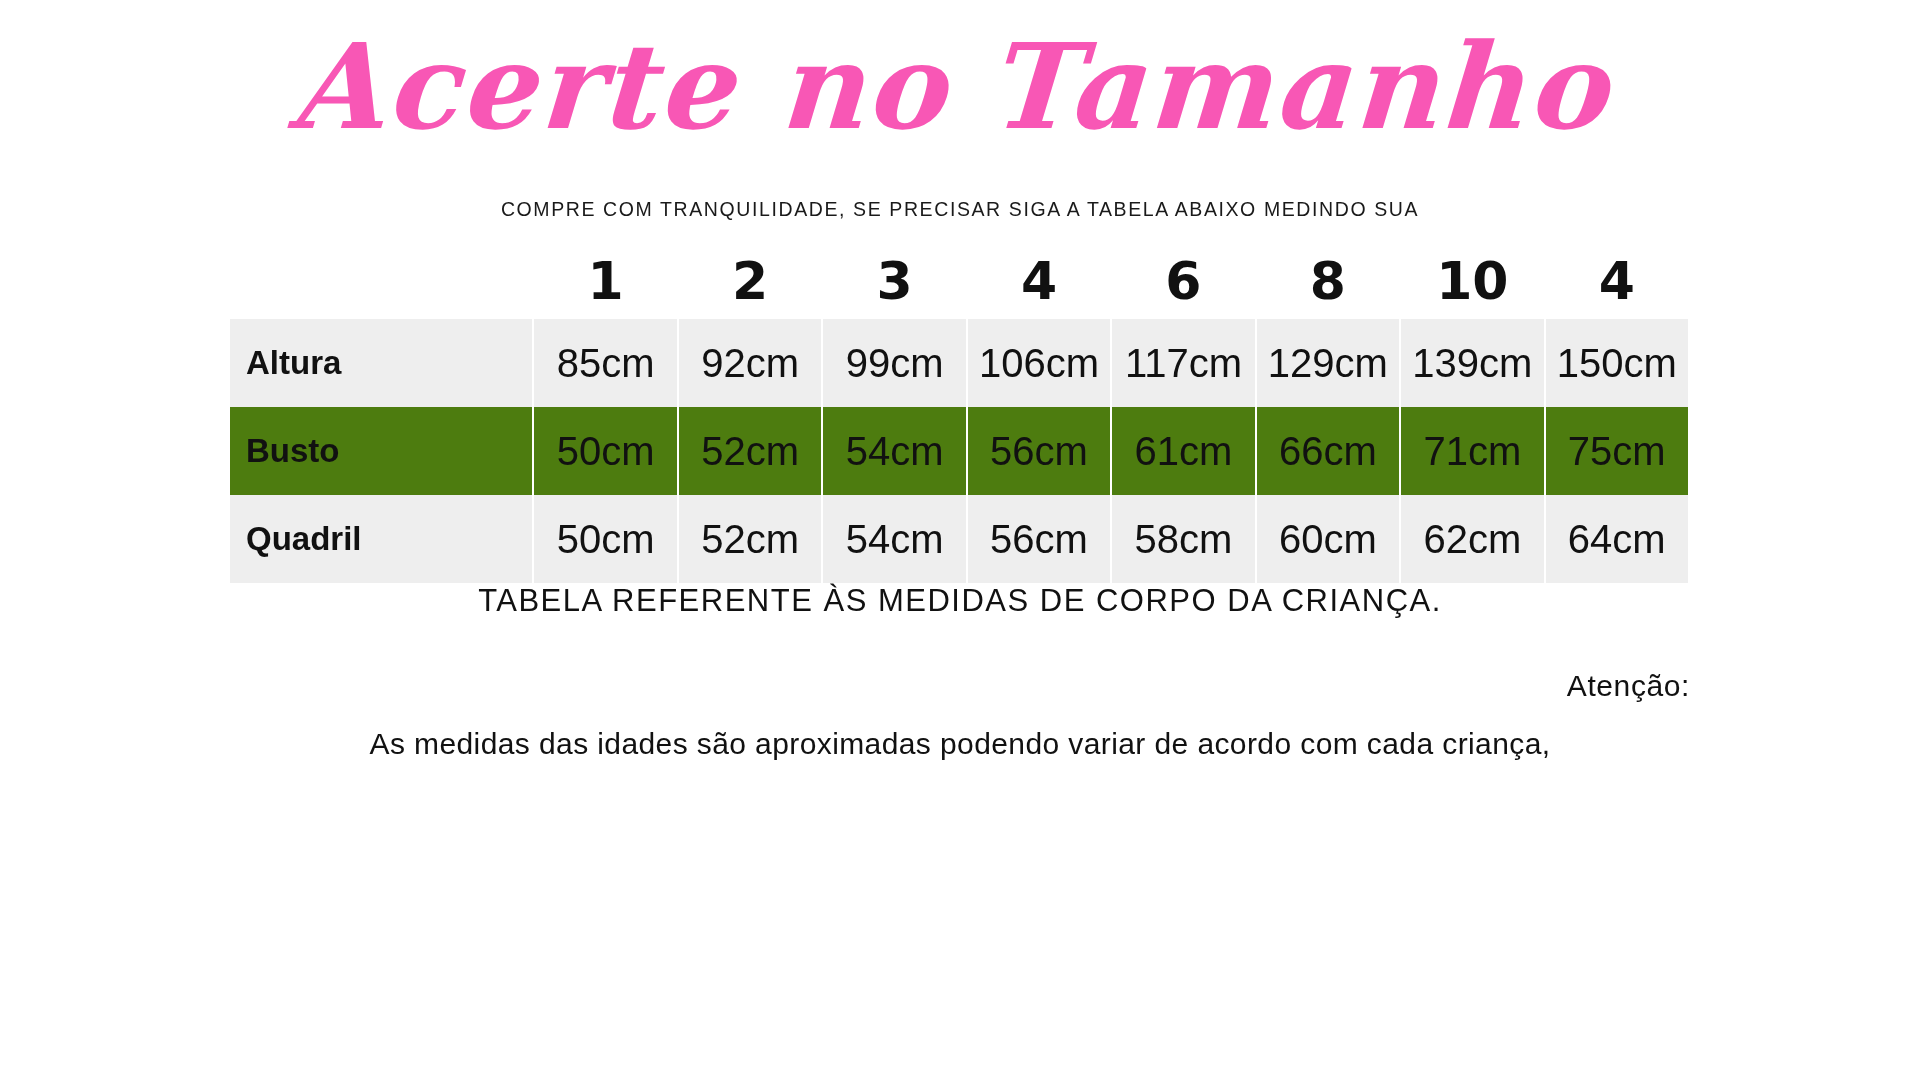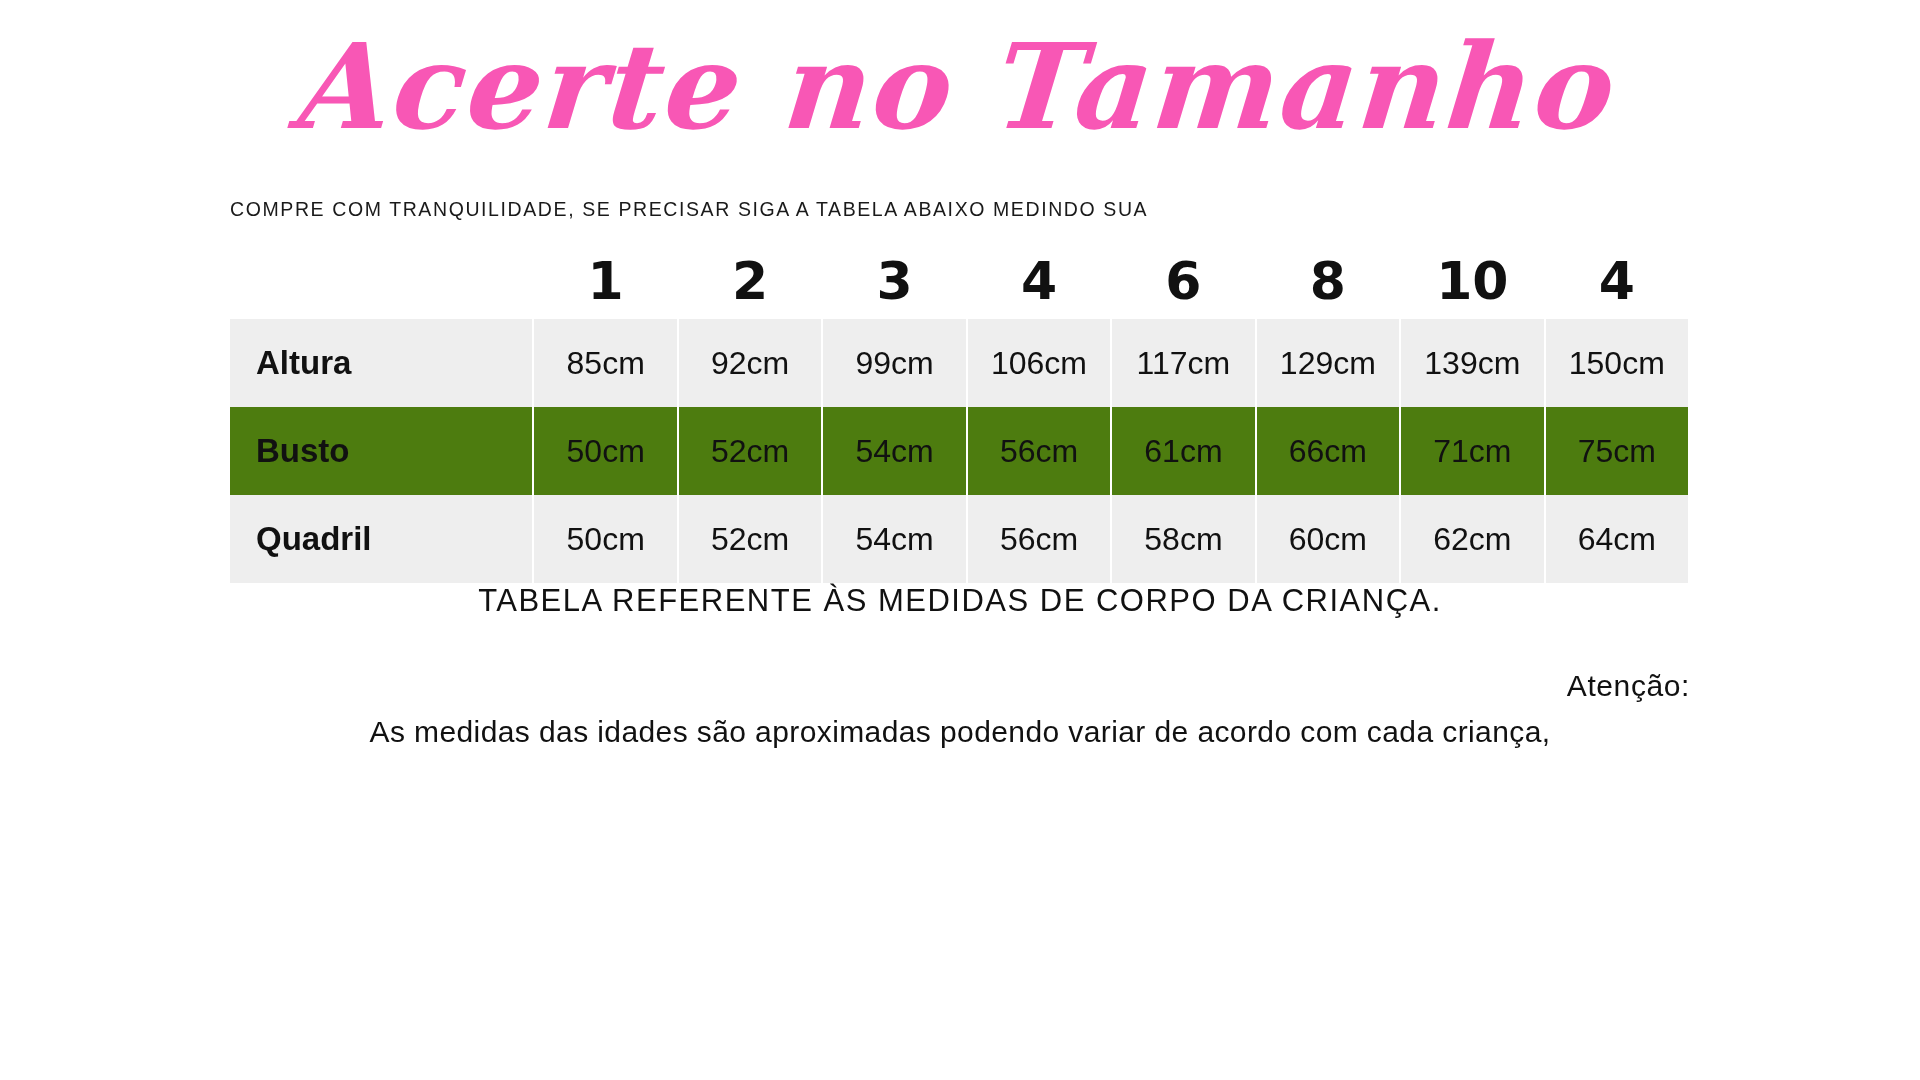--- a/index.html
+++ b/index.html
@@ -35,7 +35,7 @@
     white-space: nowrap;
   }
   .subtitle {
-    text-align: left;
+    text-align: center;
     font-size: 19.5px;
     letter-spacing: 1.6px;
     line-height: 1.55;

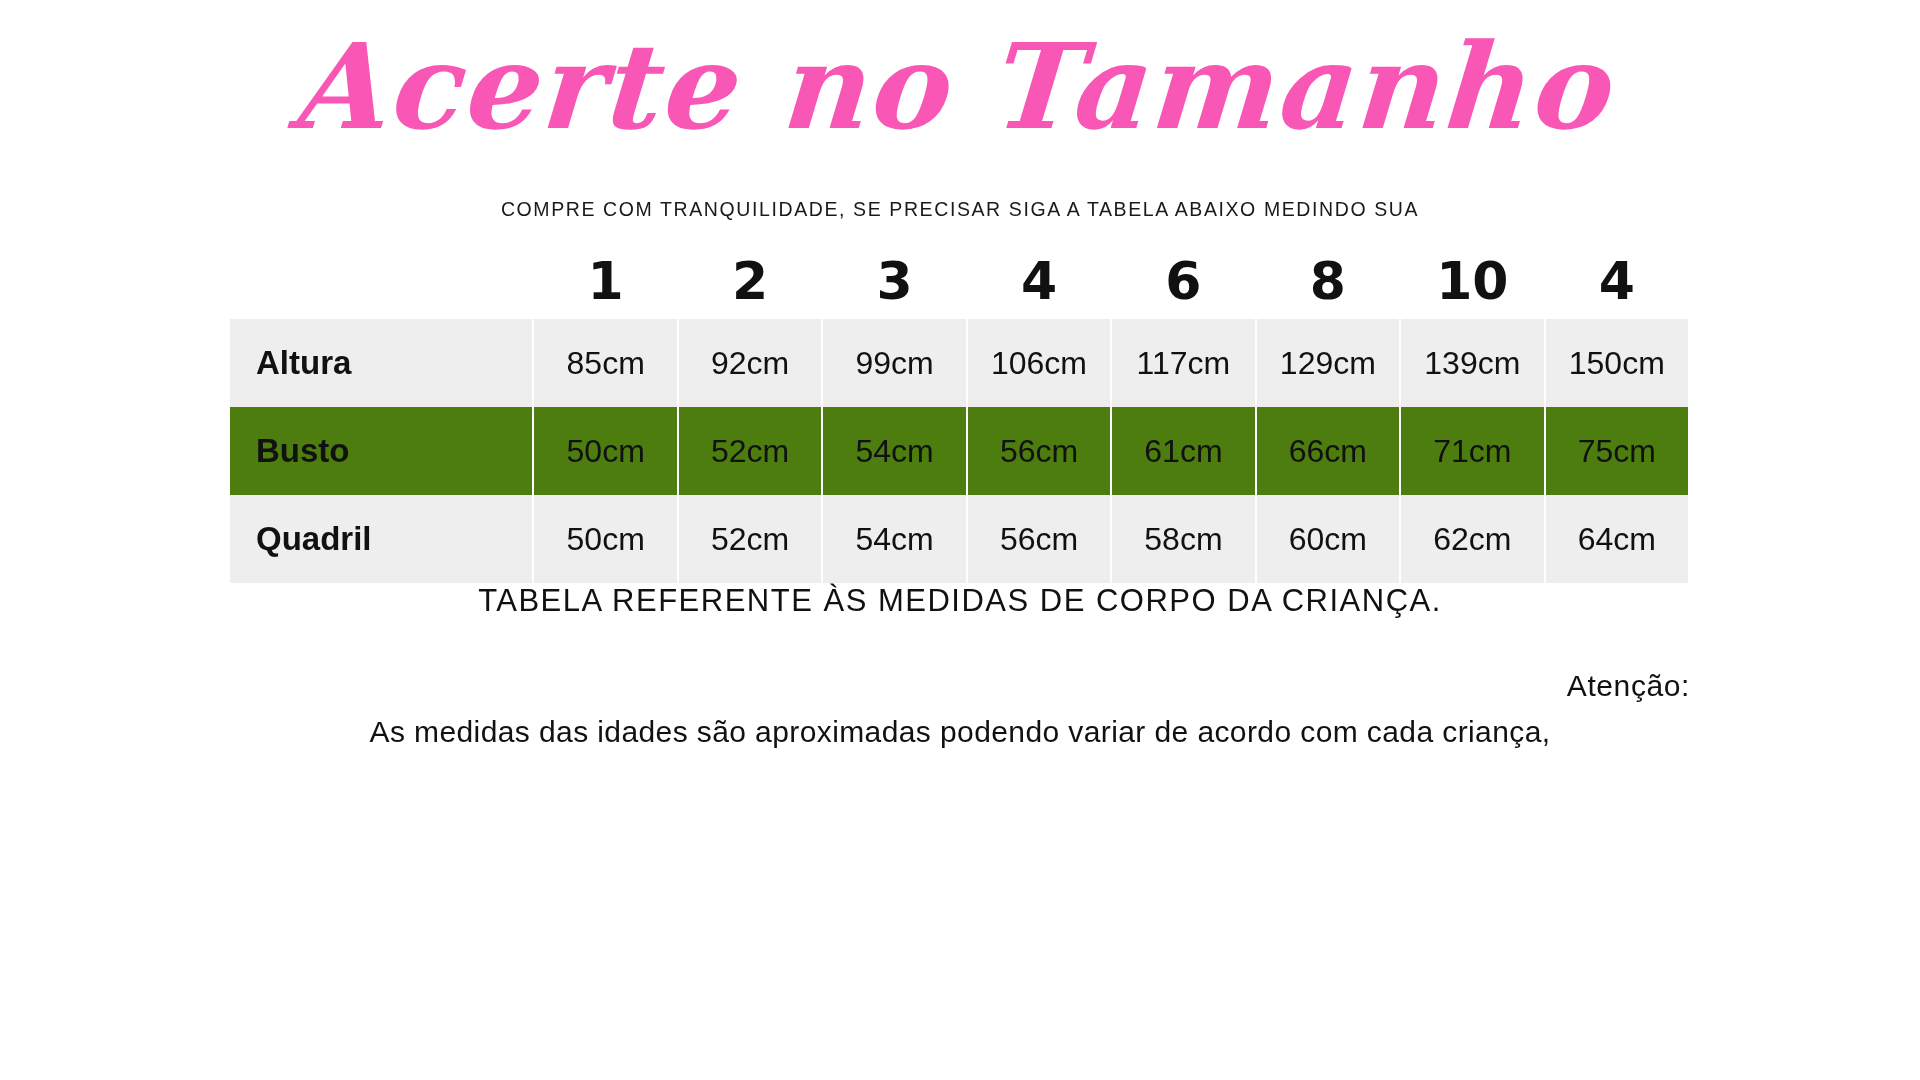--- a/index.html
+++ b/index.html
@@ -73,7 +73,7 @@
   .tbl tr.plain td { background: #4d7c0f; }
   .tbl td.rowlabel {
     text-align: left;
-    padding-left: 26px;
+    padding-left: 16px;
     font-weight: bold;
     font-size: 33px;
     border-left: none;

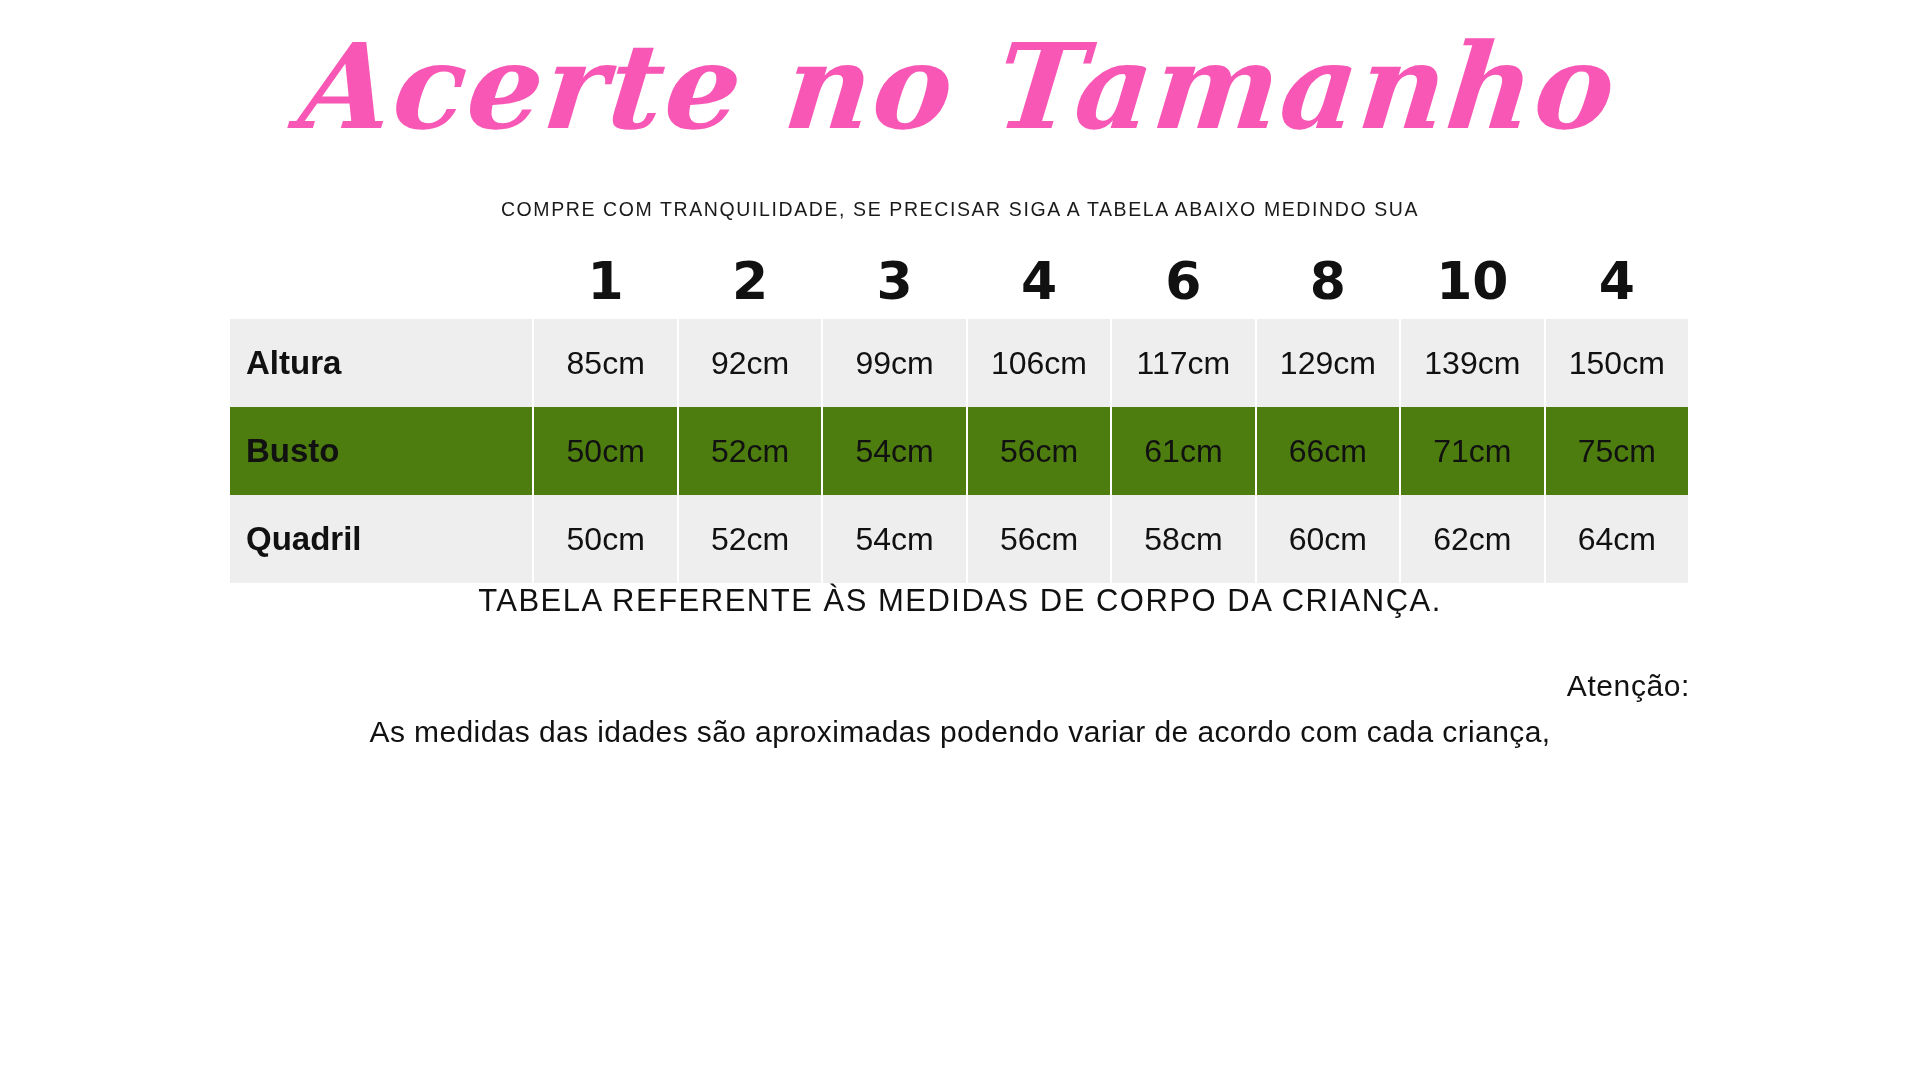--- a/index.html
+++ b/index.html
@@ -64,7 +64,7 @@
   .tbl td {
     border-left: 2px solid #ffffff;
     border-right: 2px solid #ffffff;
-    font-size: 32px;
+    font-size: 40px;
     text-align: center;
     height: 86px;
     color: #111;

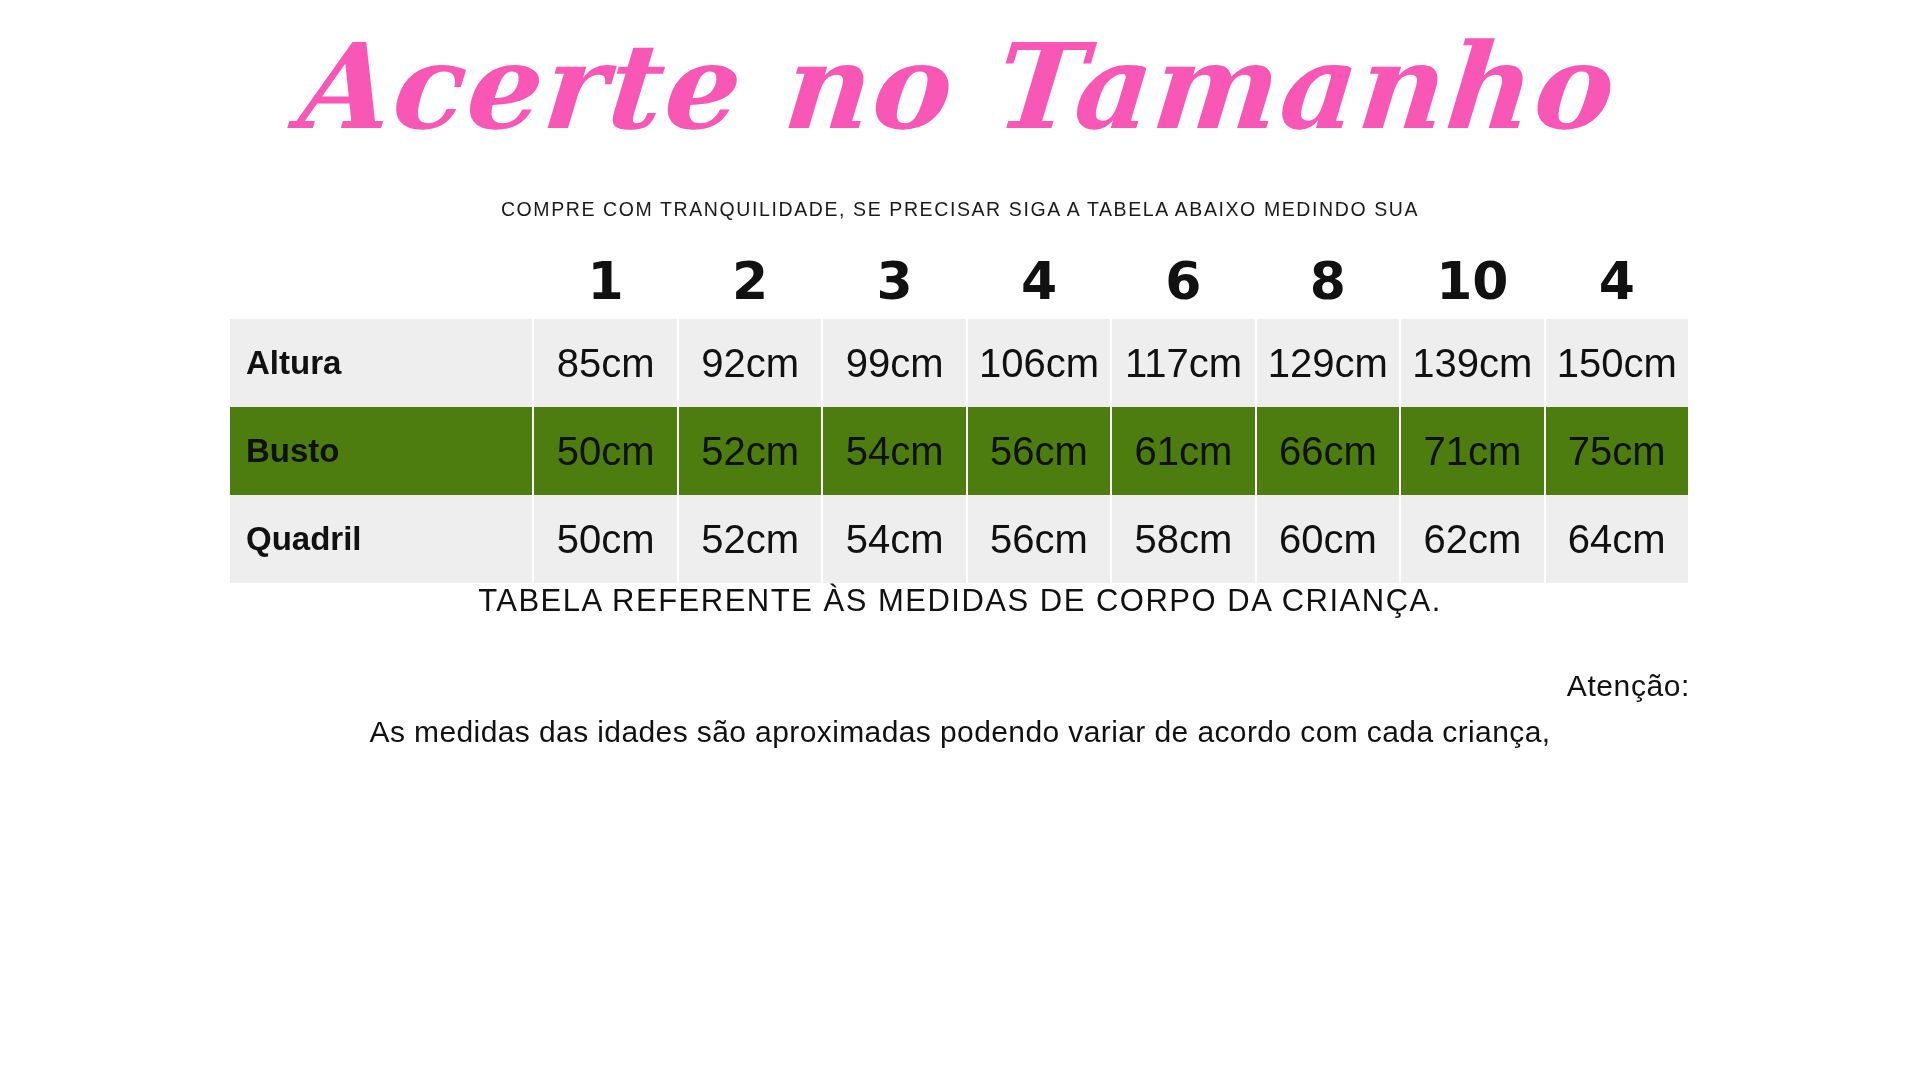--- a/index.html
+++ b/index.html
@@ -95,7 +95,7 @@
   .attention-body {
     text-align: center;
     font-size: 30px;
-    margin-top: 12px;
+    margin-top: 24px;
     color: #111;
     letter-spacing: 0.4px;
     white-space: nowrap;

